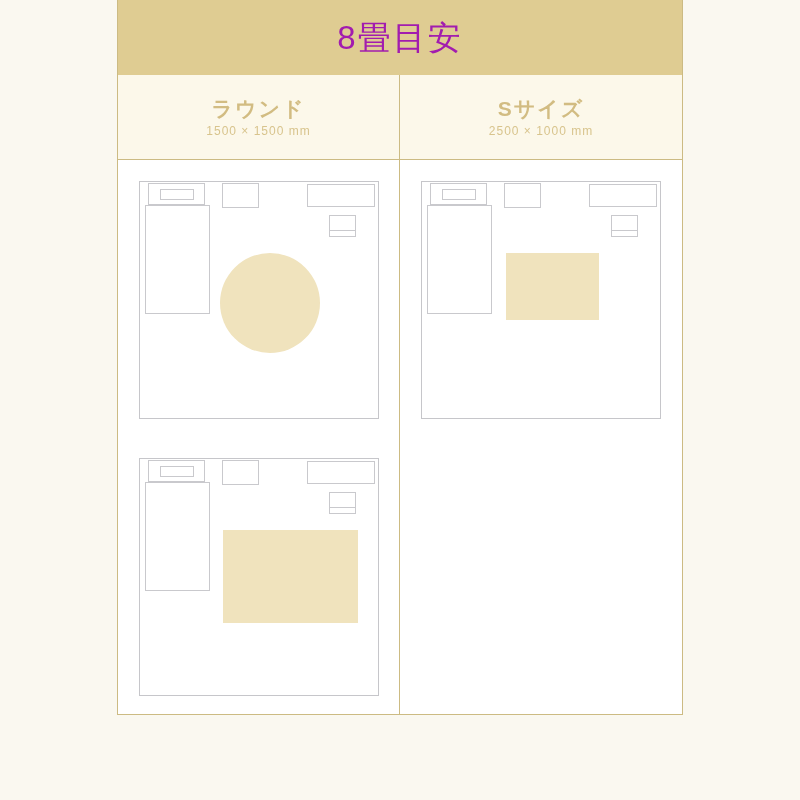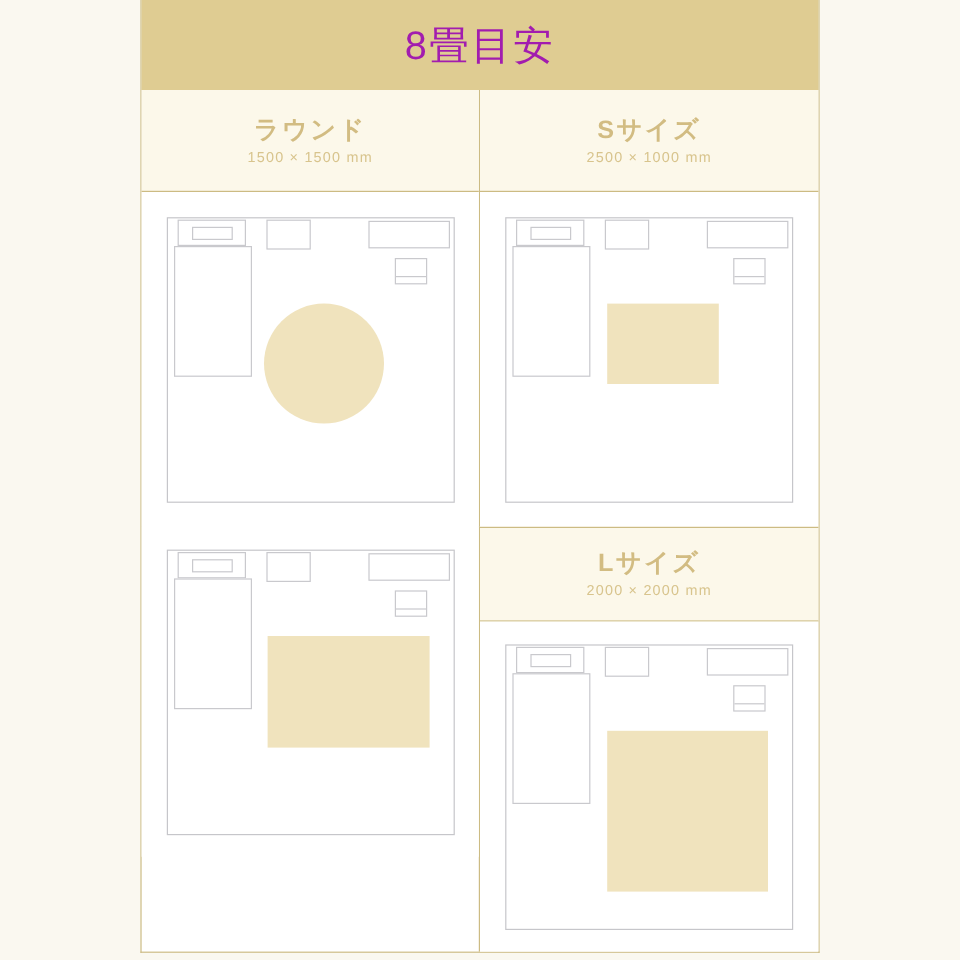--- a/index.html
+++ b/index.html
@@ -188,26 +188,6 @@
       </div>
     </section>
 
-    <section class="quadrant row2">
-      <header class="q-header">
-        <div class="q-label">Lサイズ</div>
-        <div class="q-size">2000 × 2000 mm</div>
-      </header>
-      <div class="q-room-area">
-        <div class="room">
-          <div class="furn headboard">
-            <div class="pillow"></div>
-          </div>
-          <div class="furn bed-body"></div>
-          <div class="furn desk"></div>
-          <div class="furn dresser"></div>
-          <div class="furn nightstand">
-            <div class="nightstand-line"></div>
-          </div>
-          <div class="rug" style="left: 84px; top: 71px; width: 134px; height: 134px;"></div>
-        </div>
-      </div>
-    </section>
 
   </div>
 </div>

